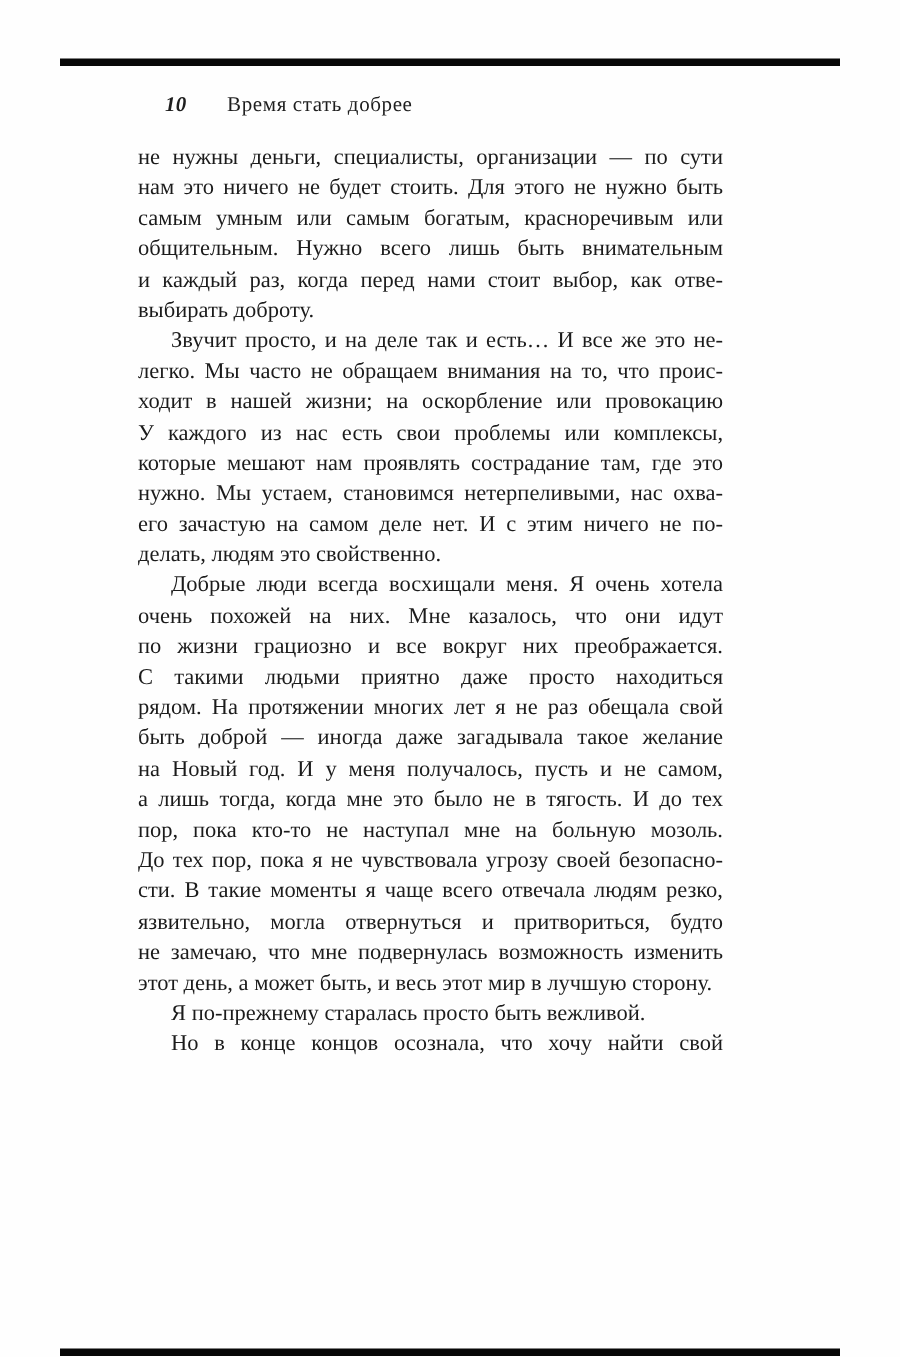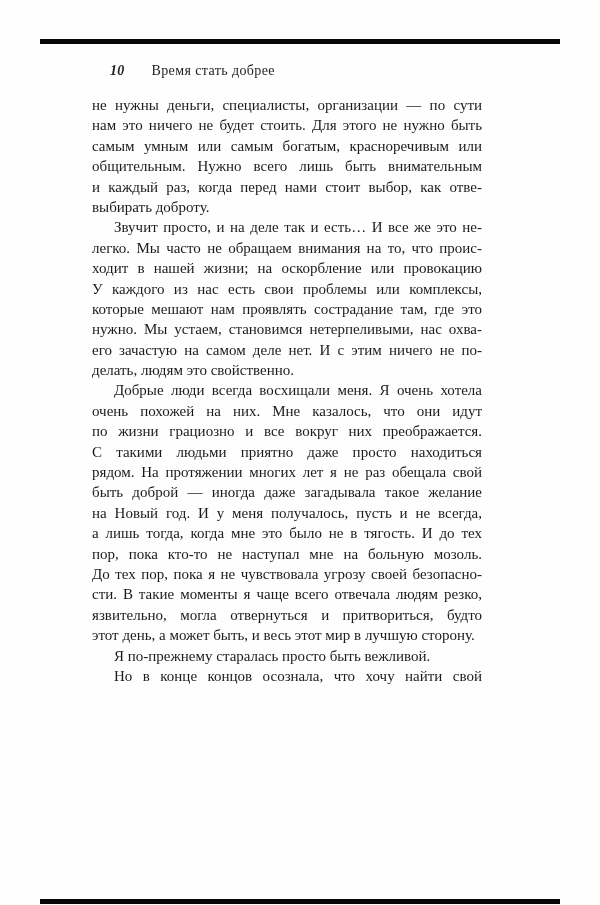--- a/index.html
+++ b/index.html
@@ -99,7 +99,7 @@
         <div class="line">С такими людьми приятно даже просто находиться</div>
         <div class="line">рядом. На протяжении многих лет я не раз обещала свой</div>
         <div class="line">быть доброй — иногда даже загадывала такое желание</div>
-        <div class="line">на Новый год. И у меня получалось, пусть и не всегда,</div>
+        <div class="line">на Новый год. И у меня получалось, пусть и не самом,</div>
         <div class="line">а лишь тогда, когда мне это было не в тягость. И до тех</div>
         <div class="line">пор, пока кто-то не наступал мне на больную мозоль.</div>
         <div class="line">До тех пор, пока я не чувствовала угрозу своей безопасно-</div>

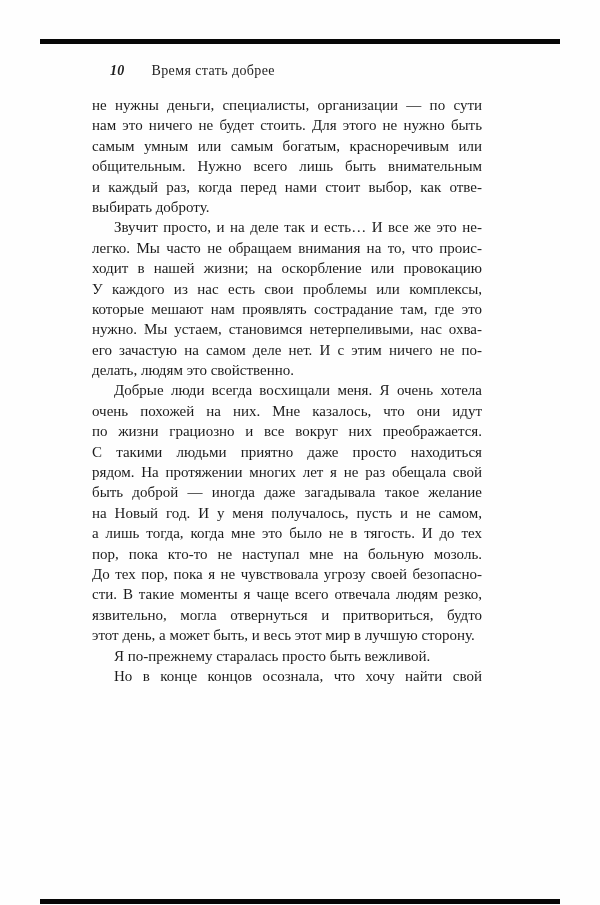--- a/index.html
+++ b/index.html
@@ -105,6 +105,7 @@
         <div class="line">До тех пор, пока я не чувствовала угрозу своей безопасно-</div>
         <div class="line">сти. В такие моменты я чаще всего отвечала людям резко,</div>
         <div class="line">язвительно, могла отвернуться и притвориться, будто</div>
+        <div class="line">не замечаю, что мне подвернулась возможность изменить</div>
         <div class="line last">этот день, а может быть, и весь этот мир в лучшую сторону.</div>
       </div>
       <div class="paragraph">

